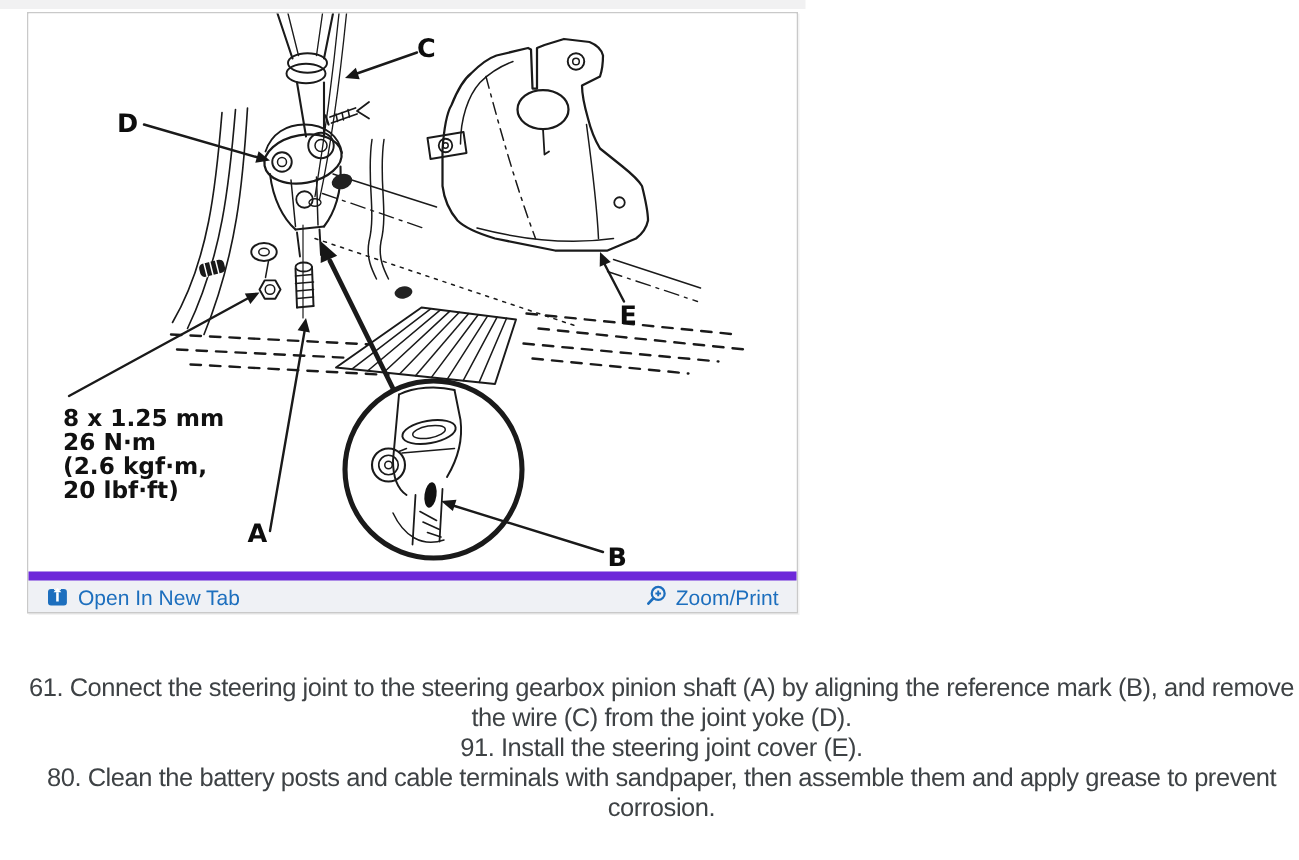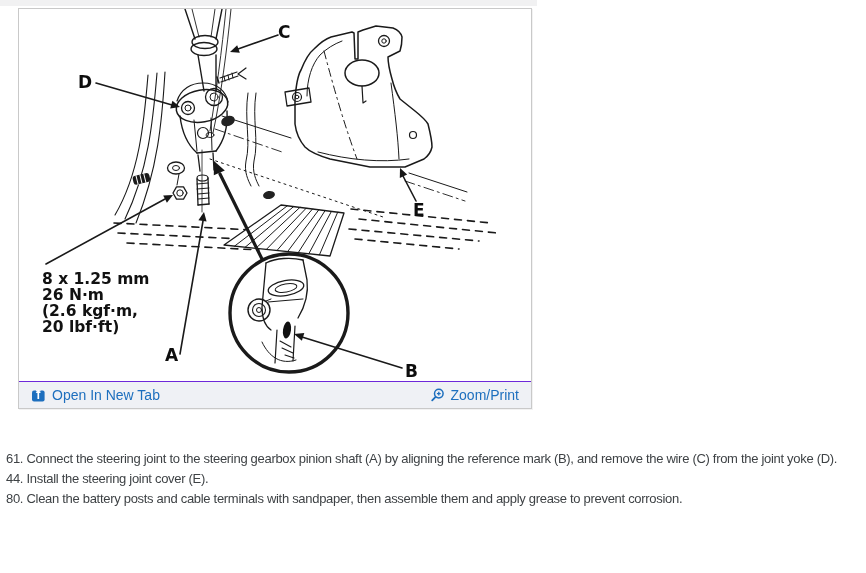--- a/index.html
+++ b/index.html
@@ -16,7 +16,7 @@
   .diagram-wrap{position:absolute;left:0;top:0;width:512px;height:372px;background:#fff;}
   .panel-footer{
     position:absolute;left:0;bottom:0;width:100%;height:27px;box-sizing:border-box;
-    background:#eff1f5;border-top:1px solid #6d28d9;
+    background:#eff1f5;border-top:6px solid #6d28d9;
     display:flex;align-items:center;justify-content:space-between;padding:0 12px;
   }
   .plink{display:flex;align-items:center;gap:6px;color:#1d6fbe;font-size:14px;text-decoration:none;cursor:pointer;white-space:nowrap;}

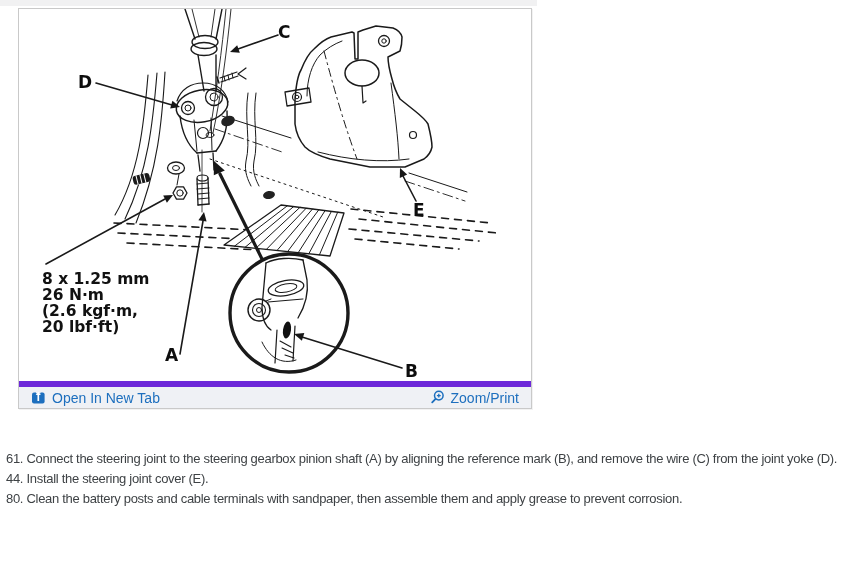--- a/index.html
+++ b/index.html
@@ -22,8 +22,8 @@
   .plink{display:flex;align-items:center;gap:6px;color:#1d6fbe;font-size:14px;text-decoration:none;cursor:pointer;white-space:nowrap;}
   .plink svg{flex:0 0 auto;}
   .steps{
-    position:absolute;left:6px;top:449px;width:846px;
-    color:#3e4245;font-size:13px;line-height:20px;letter-spacing:-0.3px;
+    position:absolute;left:18px;top:449px;width:846px;
+    color:#3e4245;font-size:17px;line-height:20px;letter-spacing:-0.3px;text-align:center;
   }
   .step{margin:0;}
   svg text.lbl{font-family:"DejaVu Sans",sans-serif;font-weight:bold;font-size:17px;fill:#0d0d0d;}

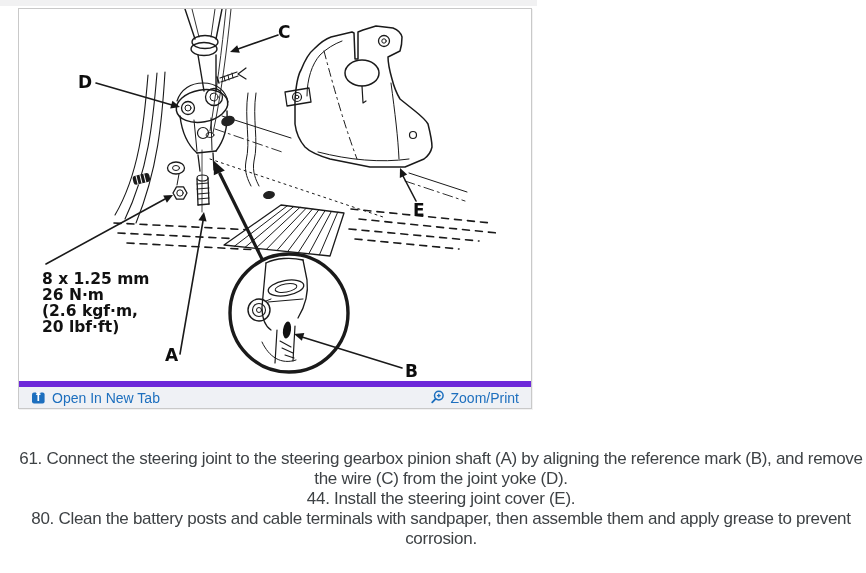--- a/index.html
+++ b/index.html
@@ -225,7 +225,7 @@
 
 <div class="steps">
   <p class="step">61. Connect the steering joint to the steering gearbox pinion shaft (A) by aligning the reference mark (B), and remove the wire (C) from the joint yoke (D).</p>
-  <p class="step">44. Install the steering joint cover (E).</p>
+  <p class="step">91. Install the steering joint cover (E).</p>
   <p class="step">80. Clean the battery posts and cable terminals with sandpaper, then assemble them and apply grease to prevent corrosion.</p>
 </div>
 

